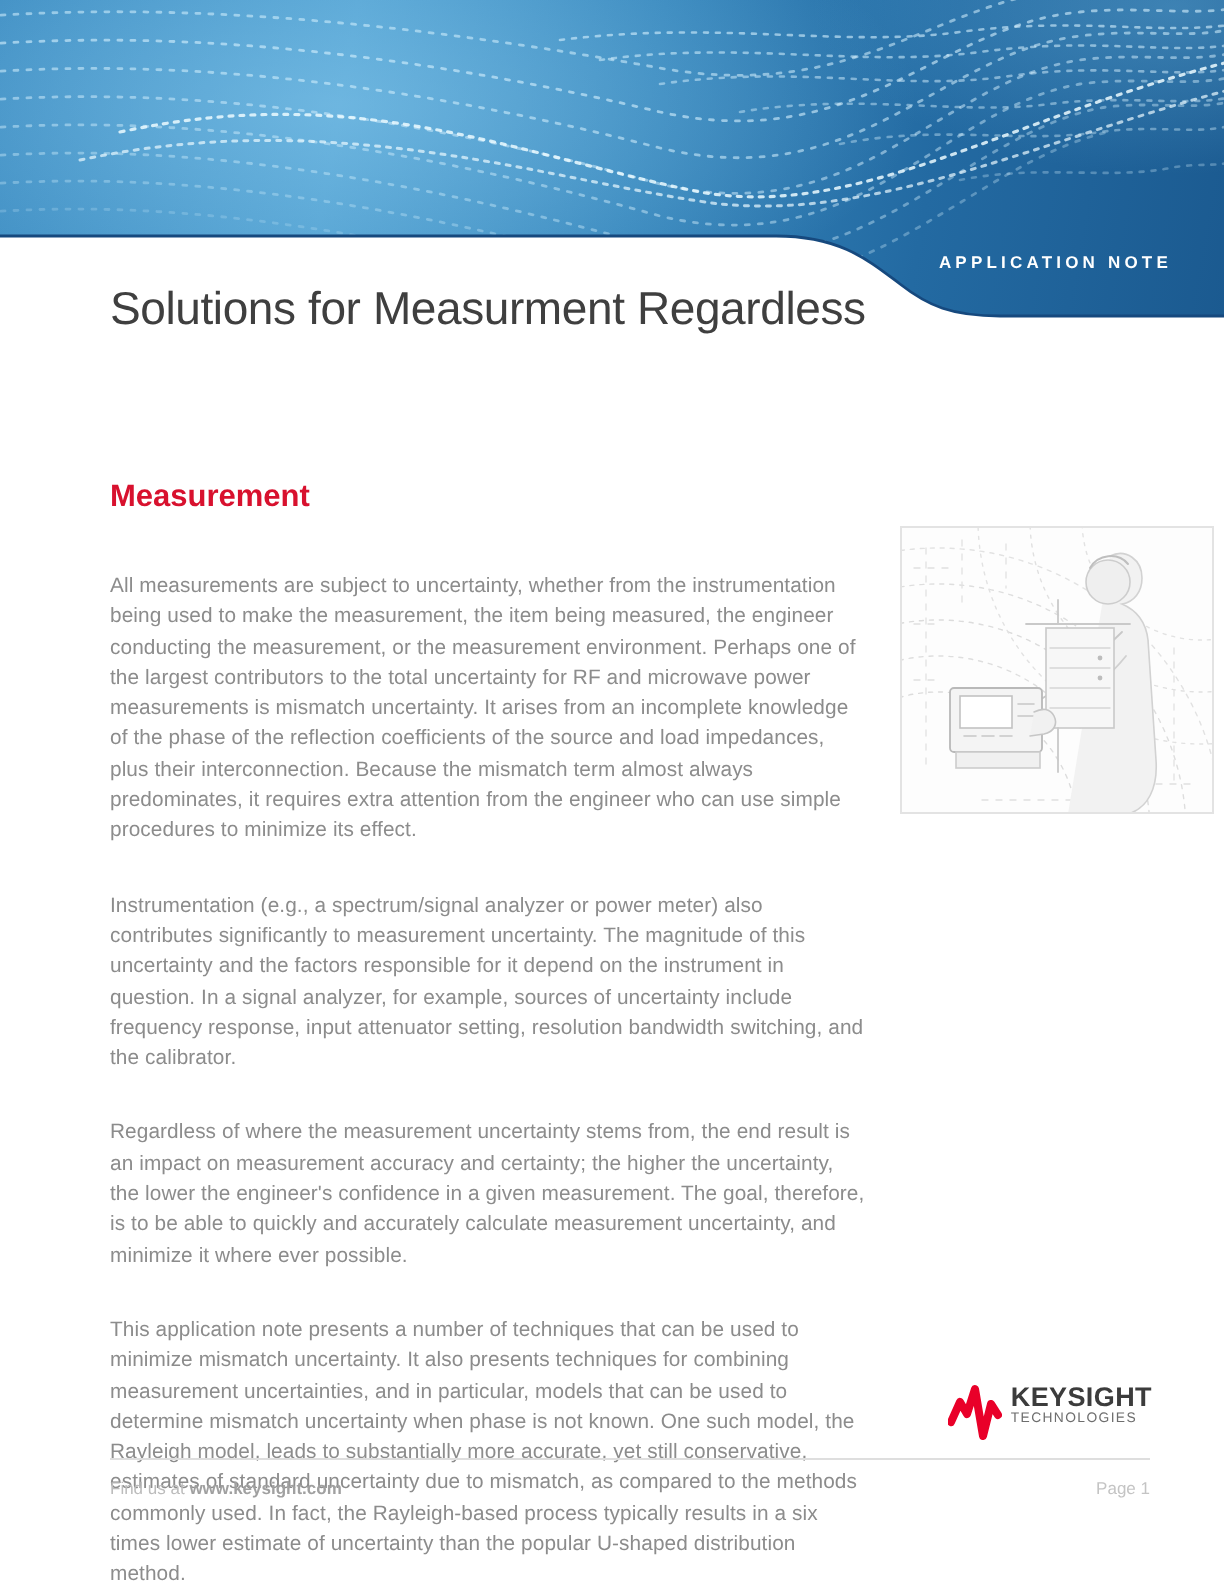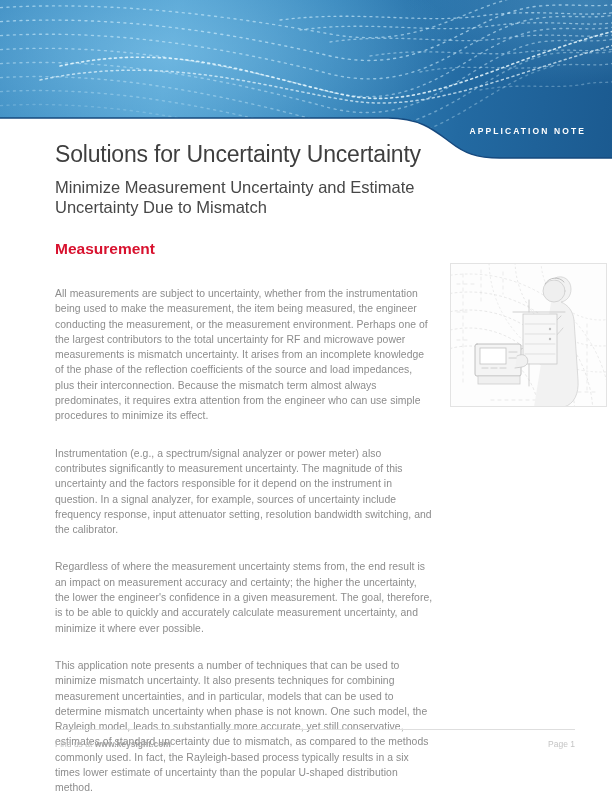--- a/index.html
+++ b/index.html
@@ -79,7 +79,7 @@
     <div class="badge">APPLICATION NOTE</div>
   </div>
 
-  <h1 class="title">Solutions for Uncertainty Uncertainty</h1>
+  <h1 class="title">Solutions for Measurment Regardless</h1>
   <h2 class="subtitle">
     <span style="display:block">Minimize Measurement Uncertainty and Estimate</span>
     <span style="display:block">Uncertainty Due to Mismatch</span>

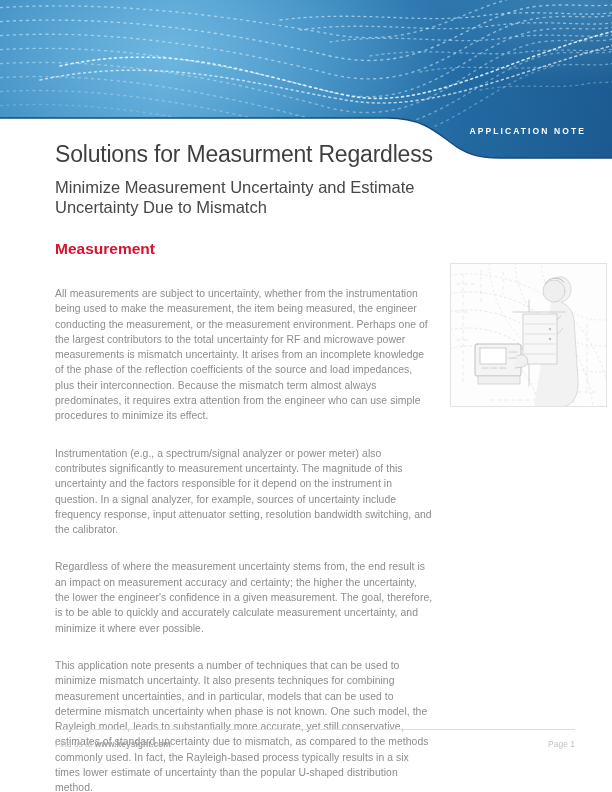--- a/index.html
+++ b/index.html
@@ -80,10 +80,6 @@
   </div>
 
   <h1 class="title">Solutions for Measurment Regardless</h1>
-  <h2 class="subtitle">
-    <span style="display:block">Minimize Measurement Uncertainty and Estimate</span>
-    <span style="display:block">Uncertainty Due to Mismatch</span>
-  </h2>
 
   <h3 class="intro-heading">Measurement</h3>
 

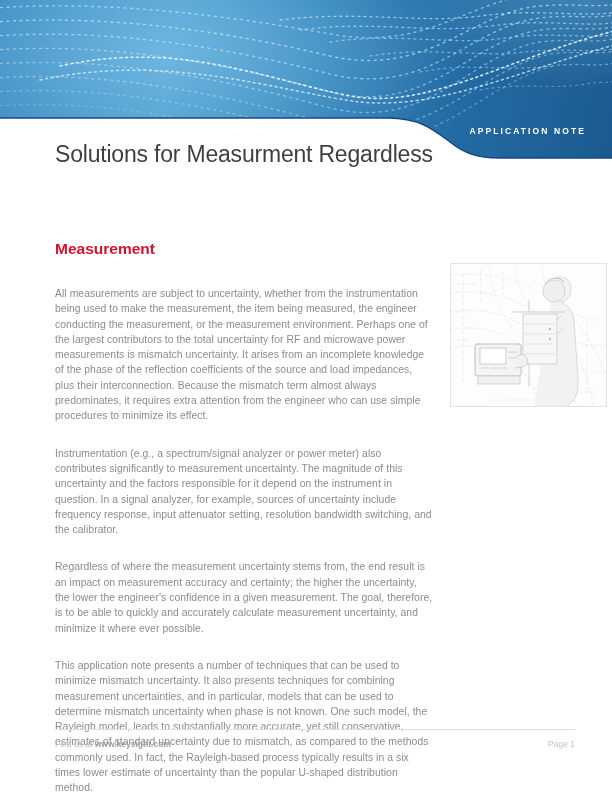--- a/index.html
+++ b/index.html
@@ -128,6 +128,15 @@
     </svg>
   </figure>
 
+  <div class="logo">
+    <svg width="27" height="28" viewBox="0 0 27 28">
+      <polyline points="1.5,19 6,9 9.5,15 13.5,2.5 17.5,26 21.5,10 25,15.5" fill="none" stroke="#E90029" stroke-width="4" stroke-linejoin="round" stroke-linecap="round"></polyline>
+    </svg>
+    <div>
+      <div class="k">KEYSIGHT</div>
+      <div class="t">TECHNOLOGIES</div>
+    </div>
+  </div>
 
   <div class="footer-rule"></div>
   <div class="find-us">

